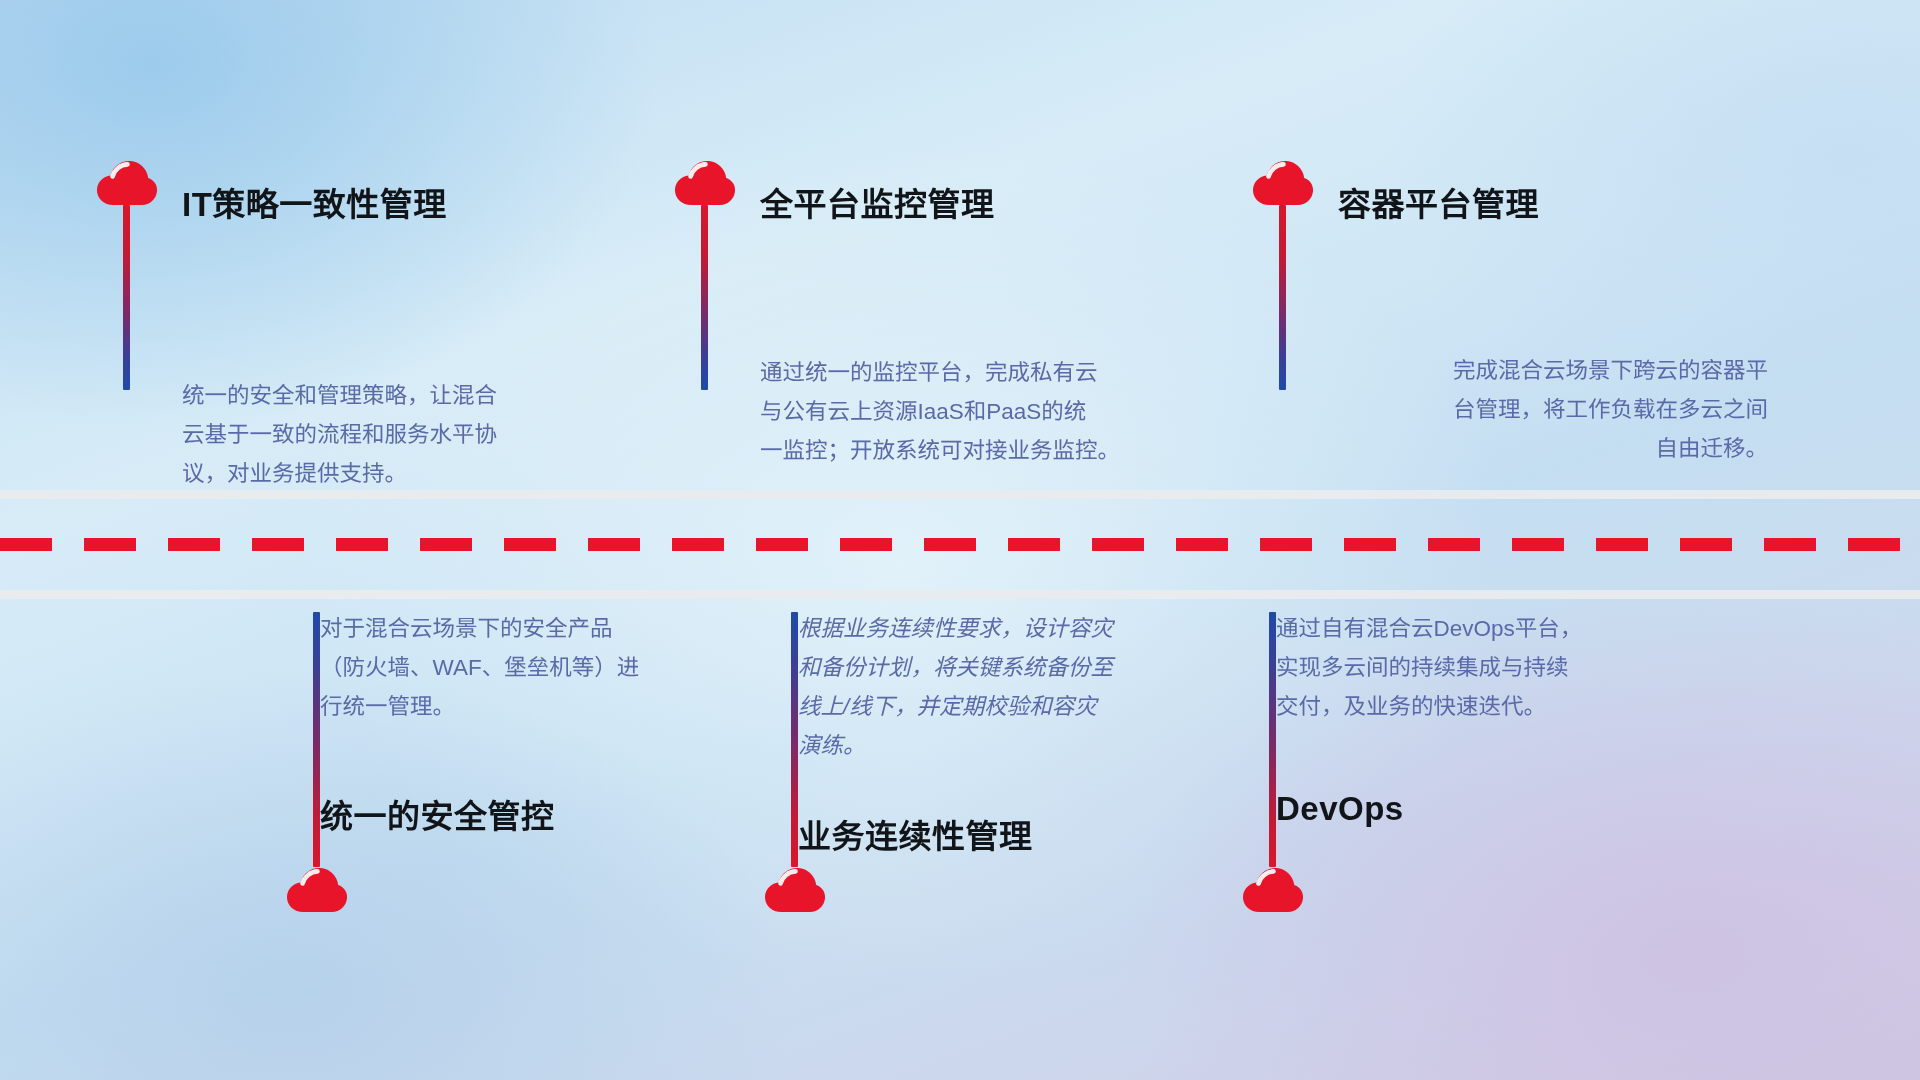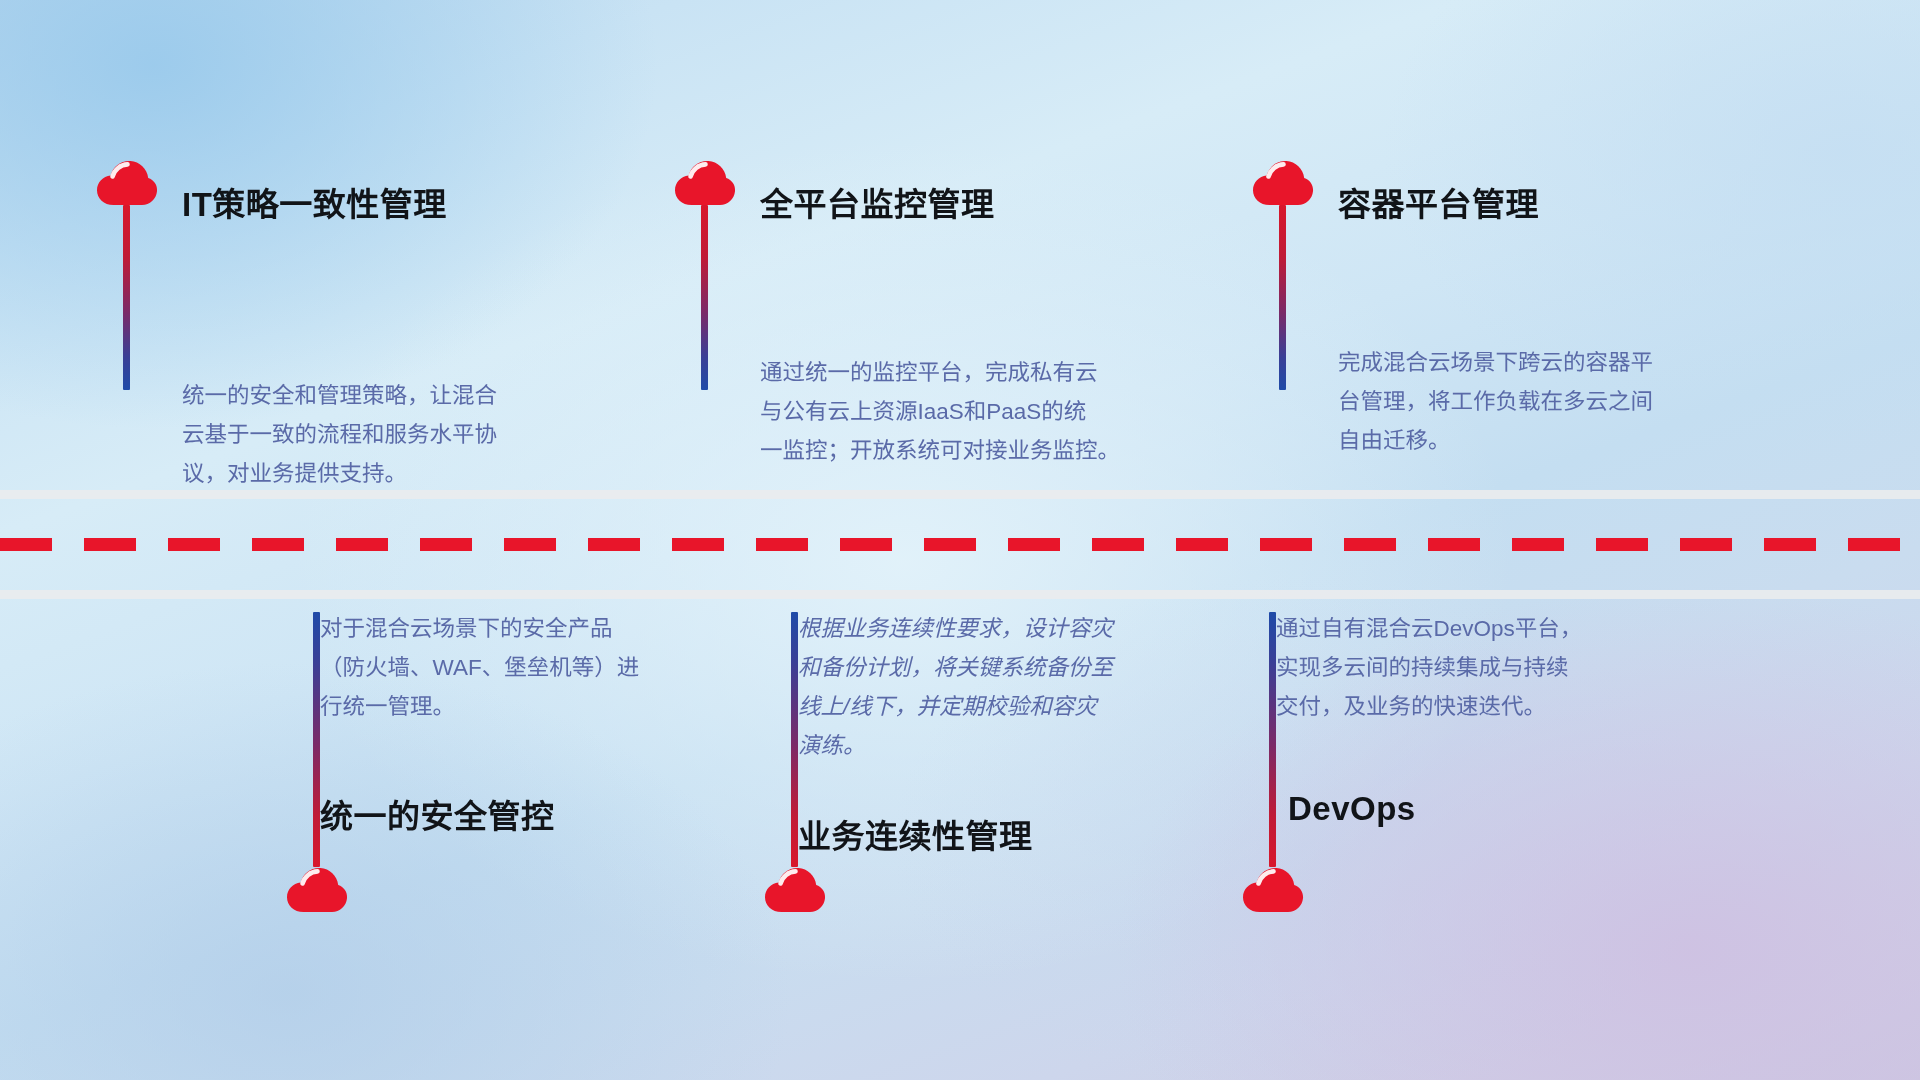--- a/index.html
+++ b/index.html
@@ -185,7 +185,7 @@
       <div class="stem stem-down" style="left:27px; top:45px; height:185px;"></div>
     </div>
     <div class="title" style="left:182px; top:28px;">容器平台管理</div>
-    <div class="body" style="left:182px; top:193px;">完成混合云场景下跨云的容器平
+    <div class="body" style="left:182px; top:201px;text-align:right;">完成混合云场景下跨云的容器平
 台管理，将工作负载在多云之间
 自由迁移。</div>
   </div>

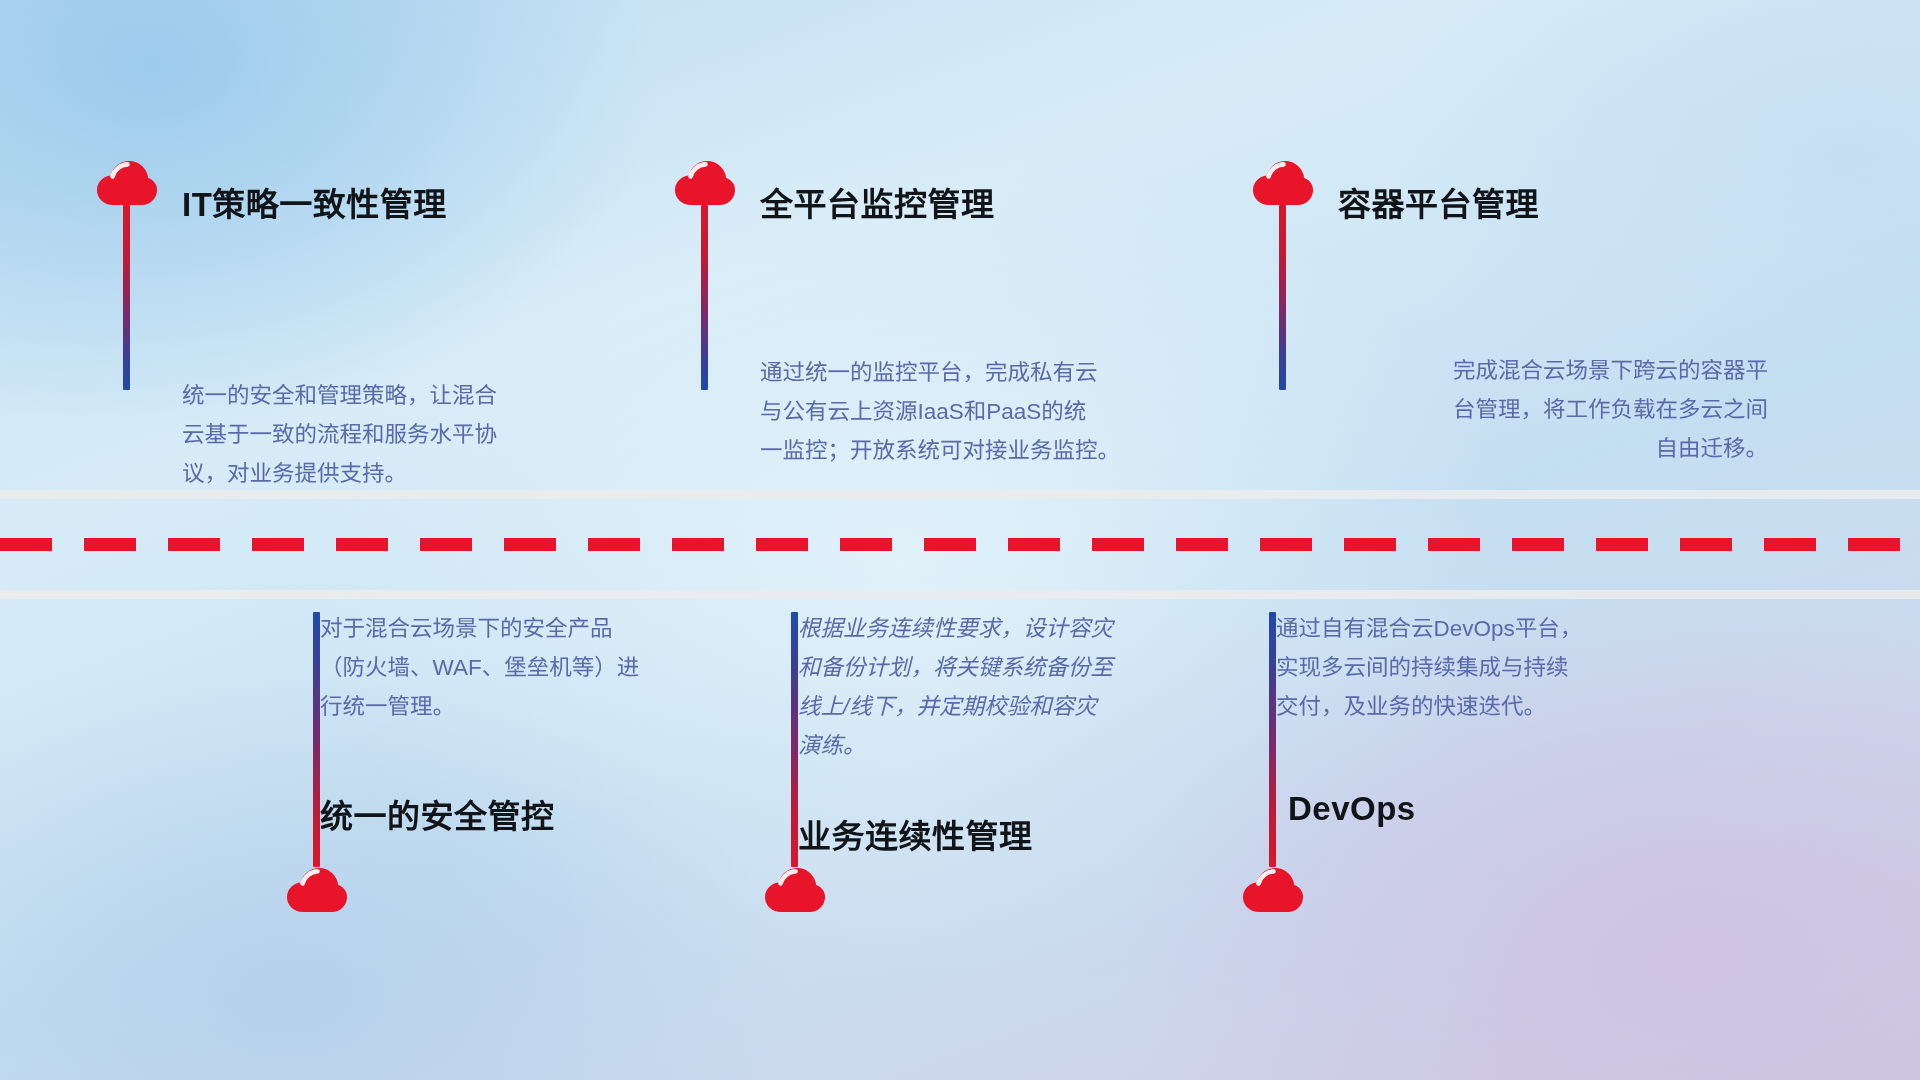--- a/index.html
+++ b/index.html
@@ -236,7 +236,7 @@
     <div class="body" style="left:260px; top:-3px;">通过自有混合云DevOps平台，
 实现多云间的持续集成与持续
 交付，及业务的快速迭代。</div>
-    <div class="title" style="left:272px; top:178px;text-align:center;">DevOps</div>
+    <div class="title" style="left:260px; top:178px;text-align:center;">DevOps</div>
   </div>
 
 </div>

